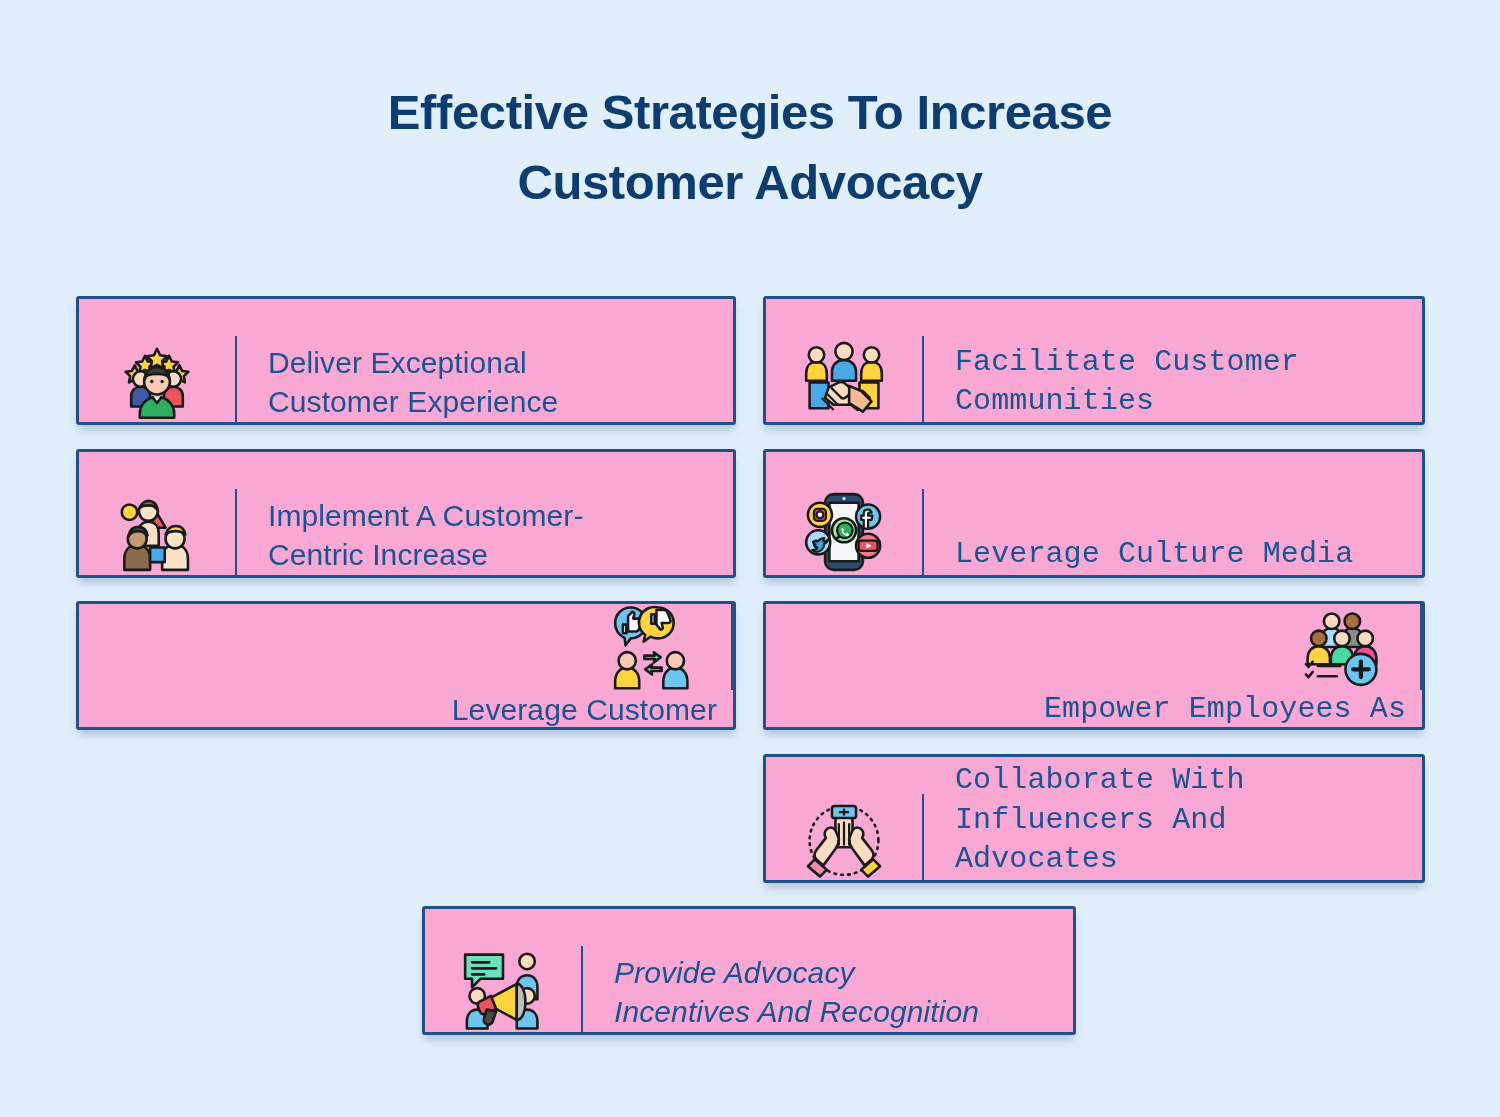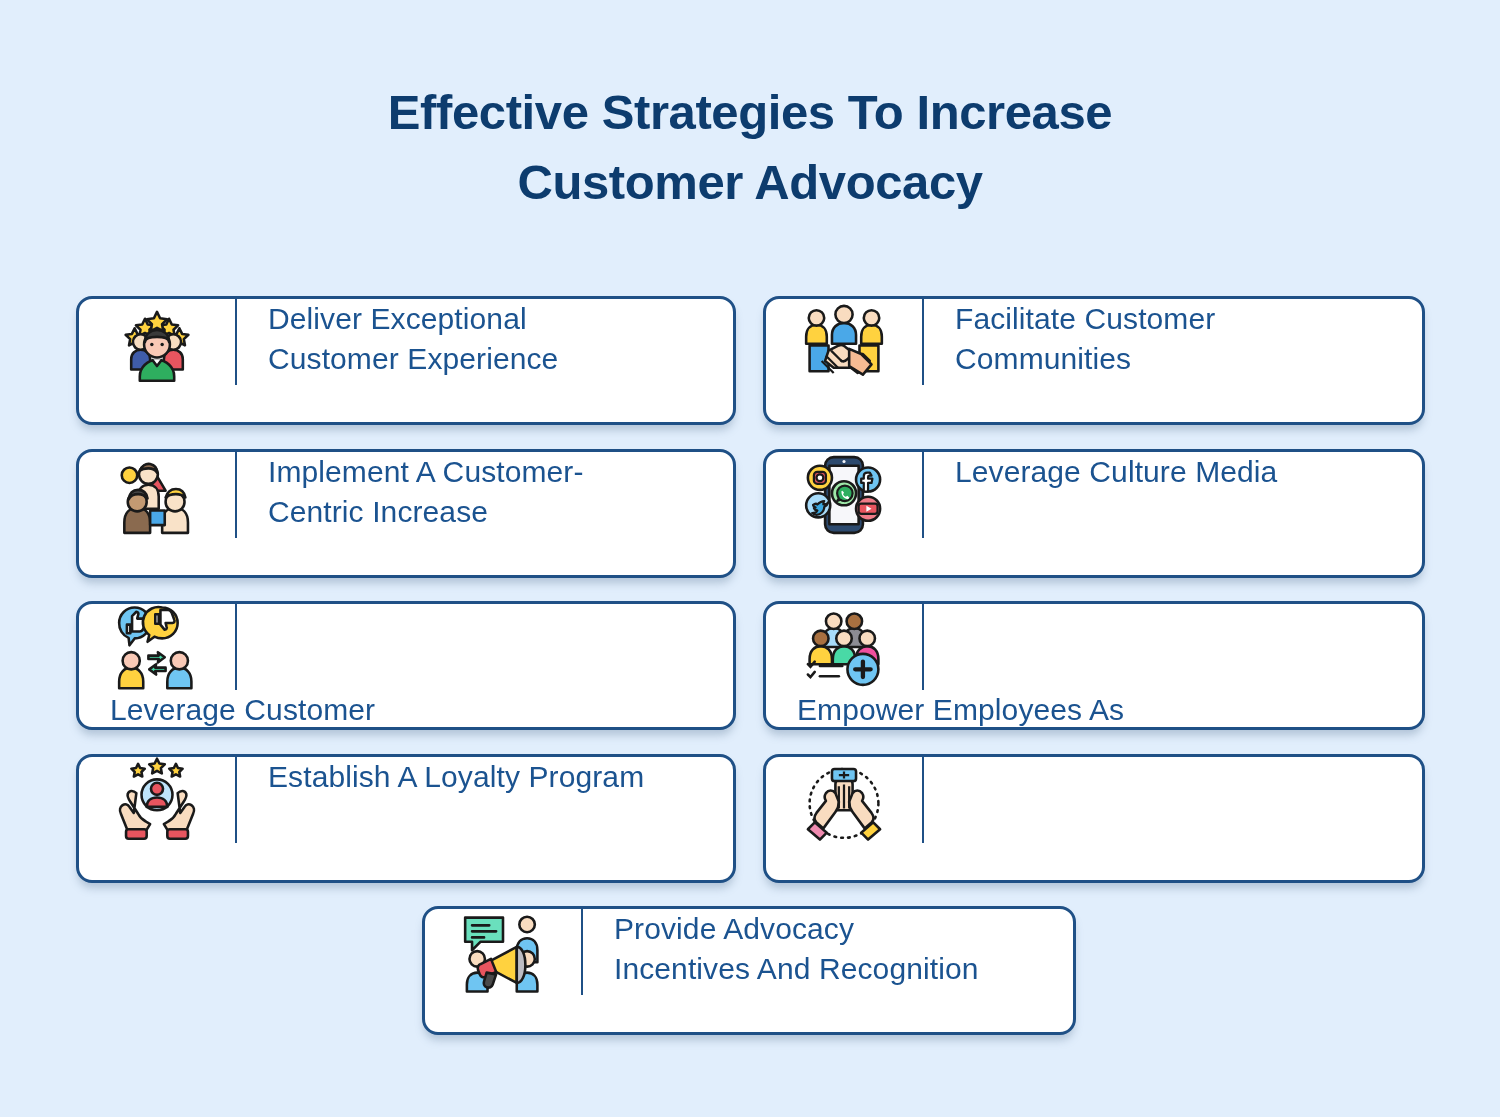--- a/index.html
+++ b/index.html
@@ -48,10 +48,10 @@
   .card {
     position: absolute;
     display: flex;
-    align-items: flex-start;
-    background: #ffffff;
+    align-items: flex-end;
+    background: #f9a8d4;
     border: 3px solid #1f5086;
-    border-radius: 16px;
+    border-radius: 3px;
     box-shadow: 0 7px 9px -2px rgba(100, 125, 155, 0.38);
     box-sizing: border-box;
     overflow: hidden;

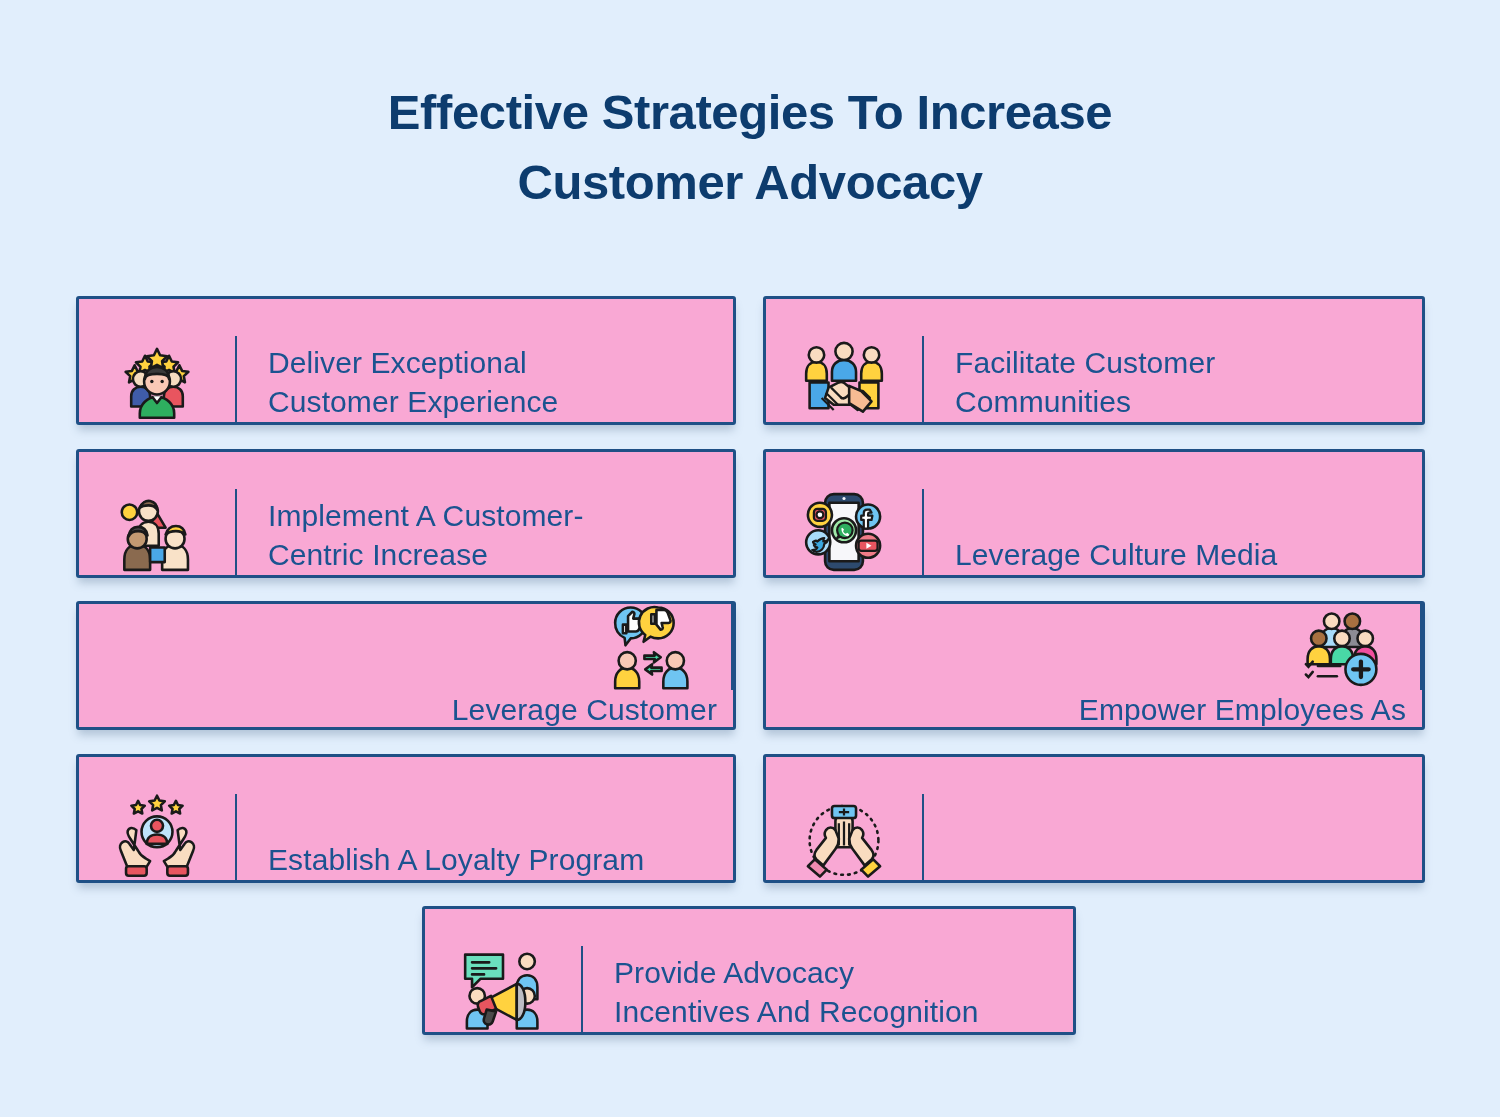--- a/index.html
+++ b/index.html
@@ -86,7 +86,7 @@
 
   
   .col-left  { left: 76px;  width: 660px; }
-  .col-right { left: 763px; width: 662px; }
+  .col-right { left: 763px; width: 662px; font-family: Liberation Mono, monospace; }
   .row-1 { top: 296px; height: 129px; }
   .row-2 { top: 449px; height: 129px; }
   .row-3 { top: 601px; height: 129px; flex-direction: column; }

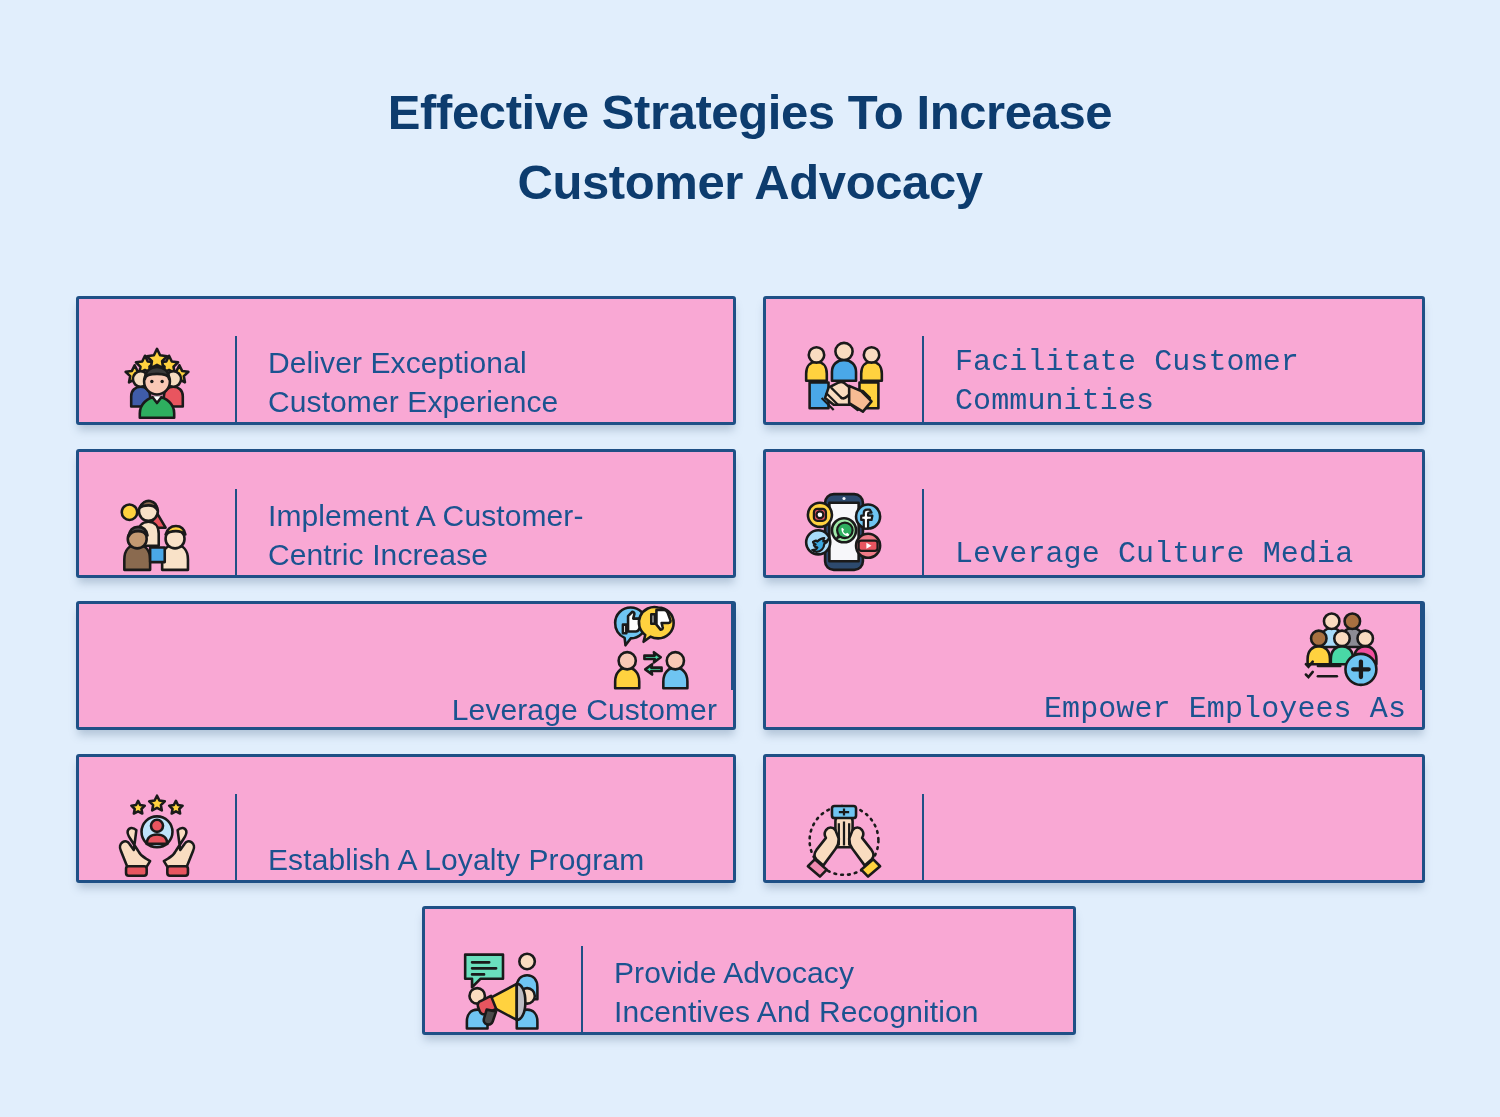--- a/index.html
+++ b/index.html
@@ -292,6 +292,8 @@
           </g>
         </svg>
       </div>
+      <div class="card-text">Collaborate With
+Influencers And Advocates</div>
     </div>
 
     <div class="card row-5">

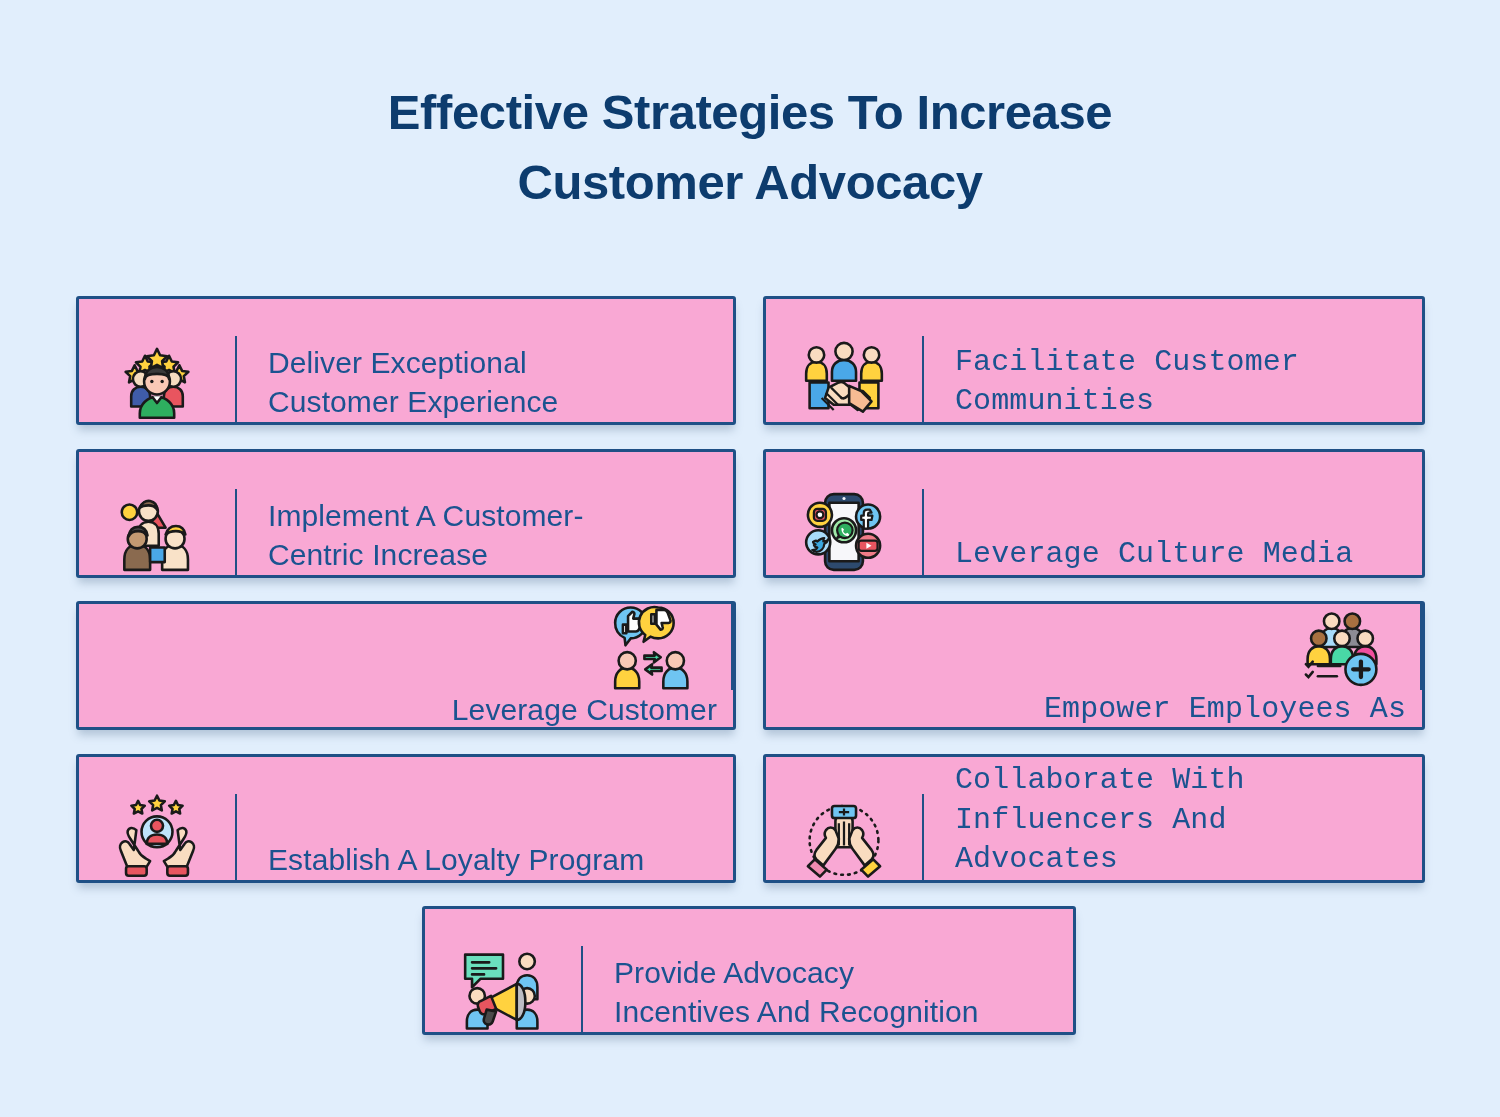--- a/index.html
+++ b/index.html
@@ -175,25 +175,6 @@
 Feedback</div>
     </div>
 
-    <div class="card col-left row-4">
-      <div class="card-icon">
-        <svg width="86" height="86" viewBox="0 0 100 100">
-          <g stroke="#1a1a1a" stroke-width="3" stroke-linejoin="round">
-            <path d="M28 8l2.4 4.8 5.4.8-3.9 3.8 1 5.3-4.9-2.6-4.9 2.6 1-5.3-3.9-3.8 5.4-.8z" fill="#ffd23f"></path>
-            <path d="M72 8l2.4 4.8 5.4.8-3.9 3.8 1 5.3-4.9-2.6-4.9 2.6 1-5.3-3.9-3.8 5.4-.8z" fill="#ffd23f"></path>
-            <path d="M50 2l2.8 5.6 6.2 1-4.5 4.3 1.1 6.2-5.6-3-5.6 3 1.1-6.2-4.5-4.3 6.2-1z" fill="#ffd23f"></path>
-            <circle cx="50" cy="44" r="18" fill="#bfe4fb"></circle>
-            <circle cx="50" cy="37" r="7" fill="#e8555f"></circle>
-            <path d="M38 58c0-7 5-11 12-11s12 4 12 11z" fill="#e8555f"></path>
-            <path d="M26 42c-4-4-9-3-10 1-1 3 1 6 3 9l9 14c2 4 5 7 9 9l5 3-8 13H18L8 66c-2-4-1-8 2-10 3-2 6-1 8 2l5 7z" fill="#f9dcc0"></path>
-            <path d="M74 42c4-4 9-3 10 1 1 3-1 6-3 9l-9 14c-2 4-5 7-9 9l-5 3 8 13h16l10-25c2-4 1-8-2-10-3-2-6-1-8 2l-5 7z" fill="#f9dcc0"></path>
-            <rect x="14" y="84" width="24" height="11" rx="3" fill="#e8555f"></rect>
-            <rect x="62" y="84" width="24" height="11" rx="3" fill="#e8555f"></rect>
-          </g>
-        </svg>
-      </div>
-      <div class="card-text">Establish A Loyalty Program</div>
-    </div>
 
     <div class="card col-right row-1">
       <div class="card-icon">

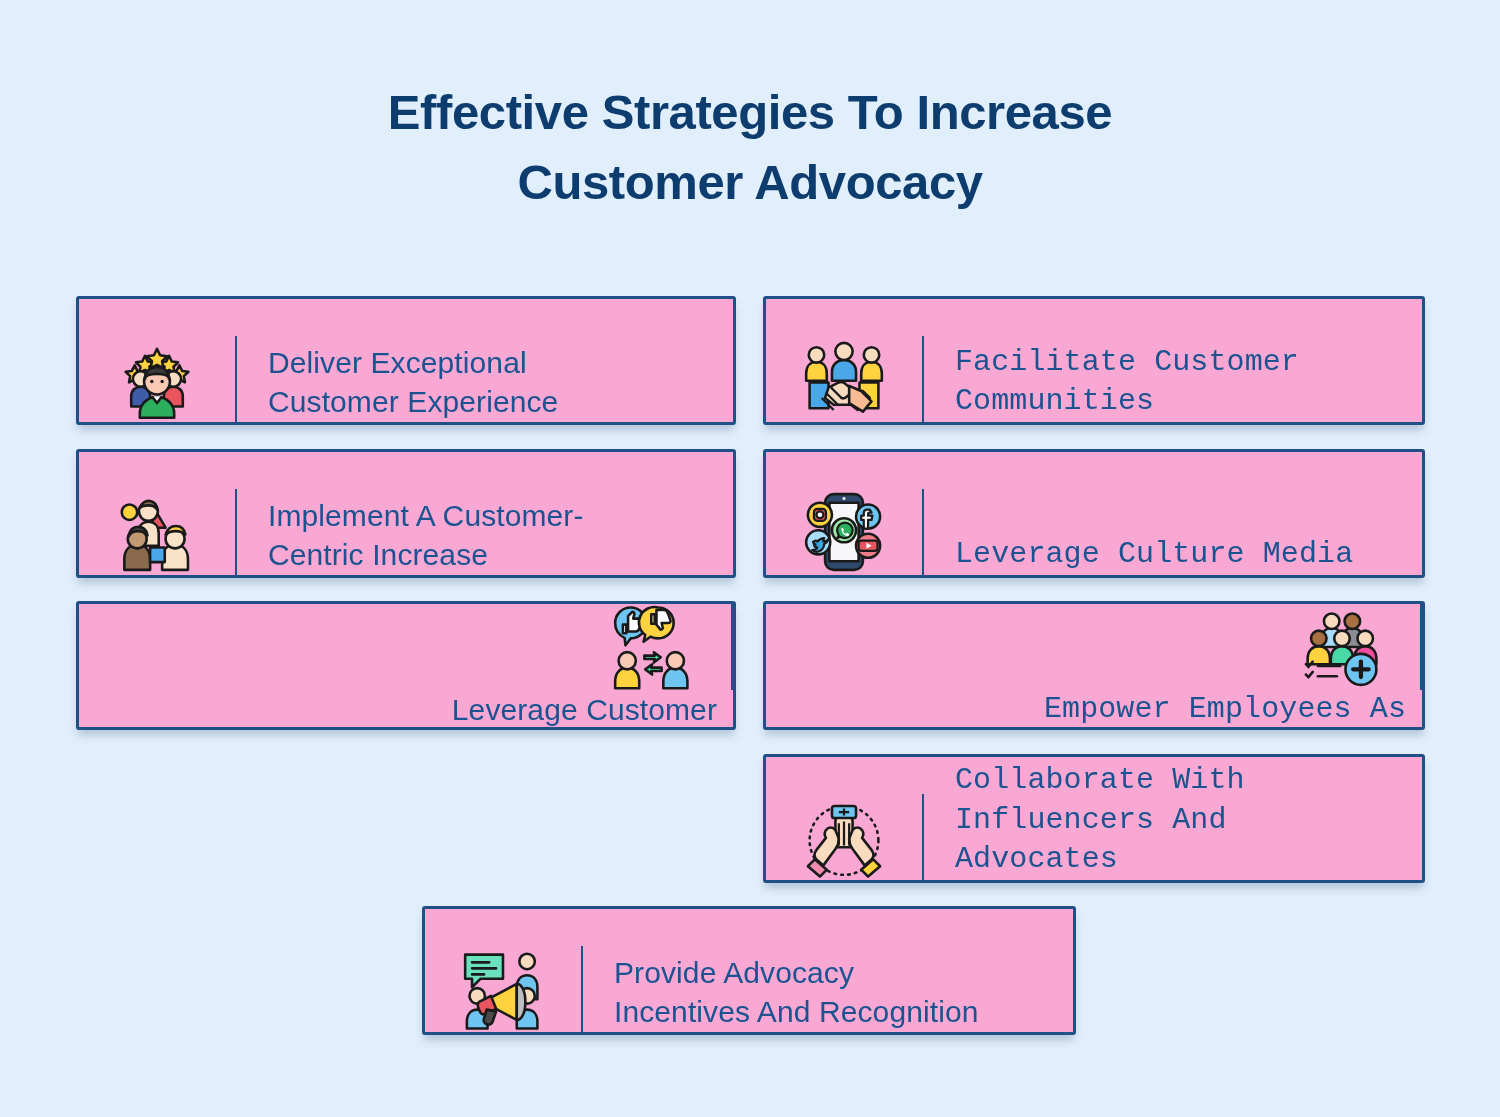--- a/index.html
+++ b/index.html
@@ -91,7 +91,7 @@
   .row-2 { top: 449px; height: 129px; }
   .row-3 { top: 601px; height: 129px; flex-direction: column; }
   .row-4 { top: 754px; height: 129px; }
-  .row-5 { top: 906px; left: 422px; width: 654px; height: 129px; }
+  .row-5 { top: 906px; left: 422px; width: 654px; height: 129px; font-style: italic; }
 </style>
 </head>
 <body>

